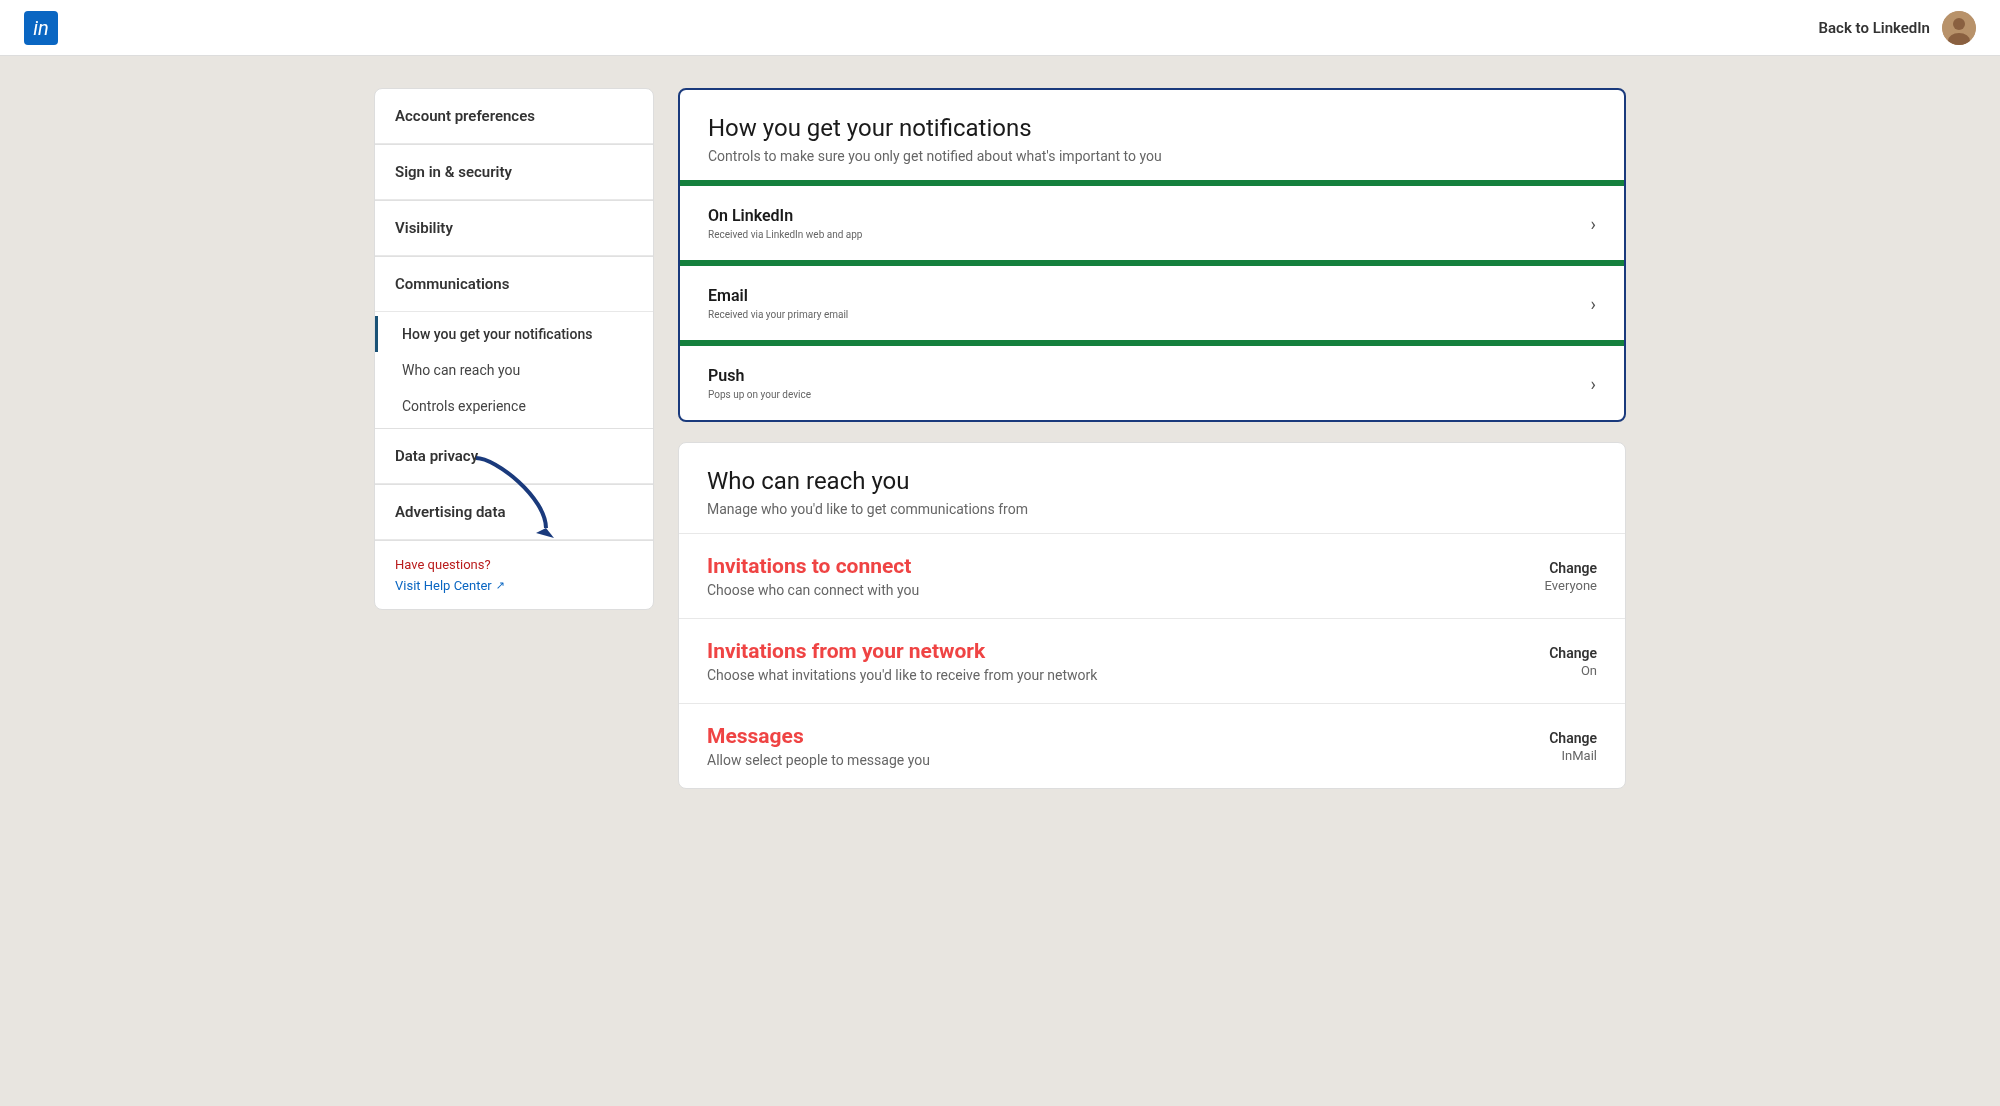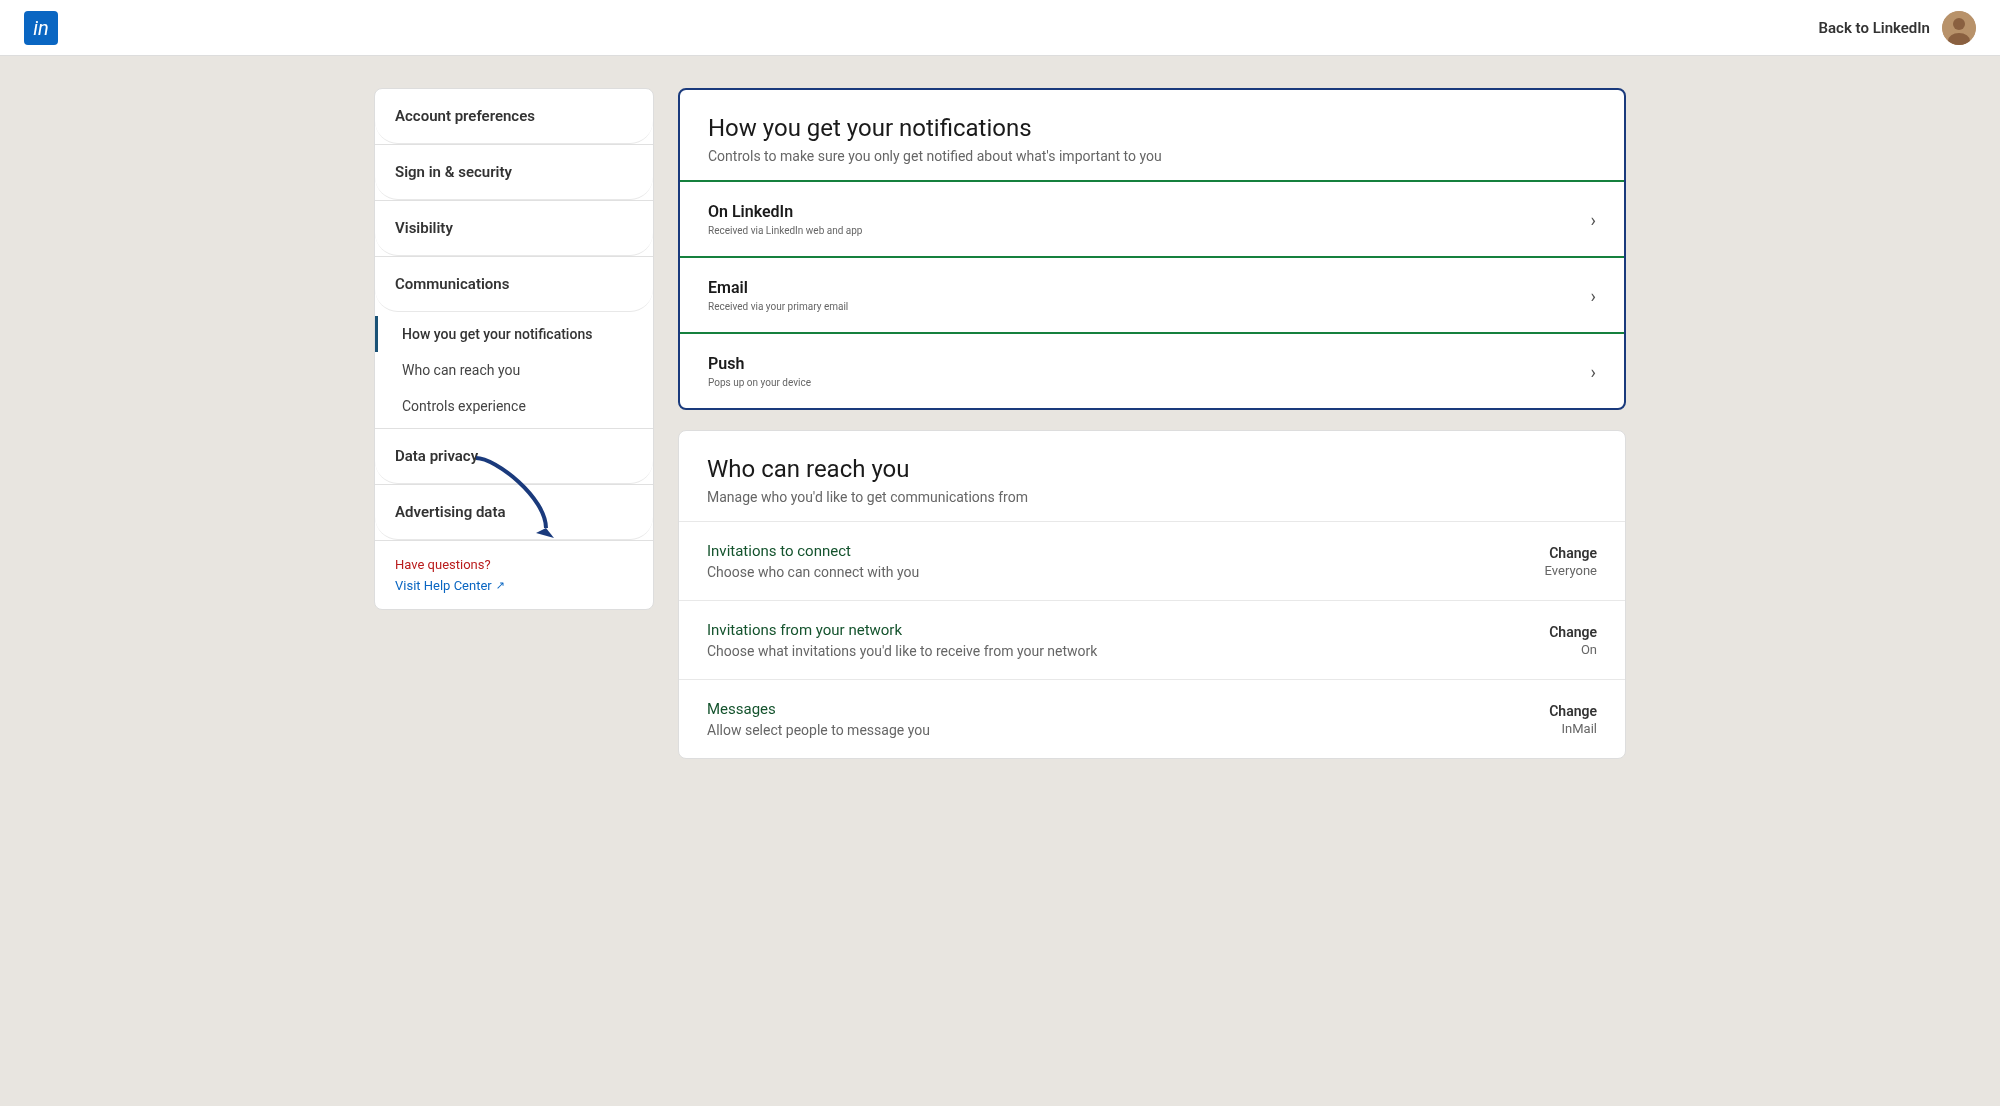--- a/index.html
+++ b/index.html
@@ -97,7 +97,6 @@
       cursor: pointer;
       display: block;
       border-bottom: 1px solid #e8e8e8;
-      border-radius: 23px;
     }
     .sidebar-sub-items {
       padding: 4px 0;

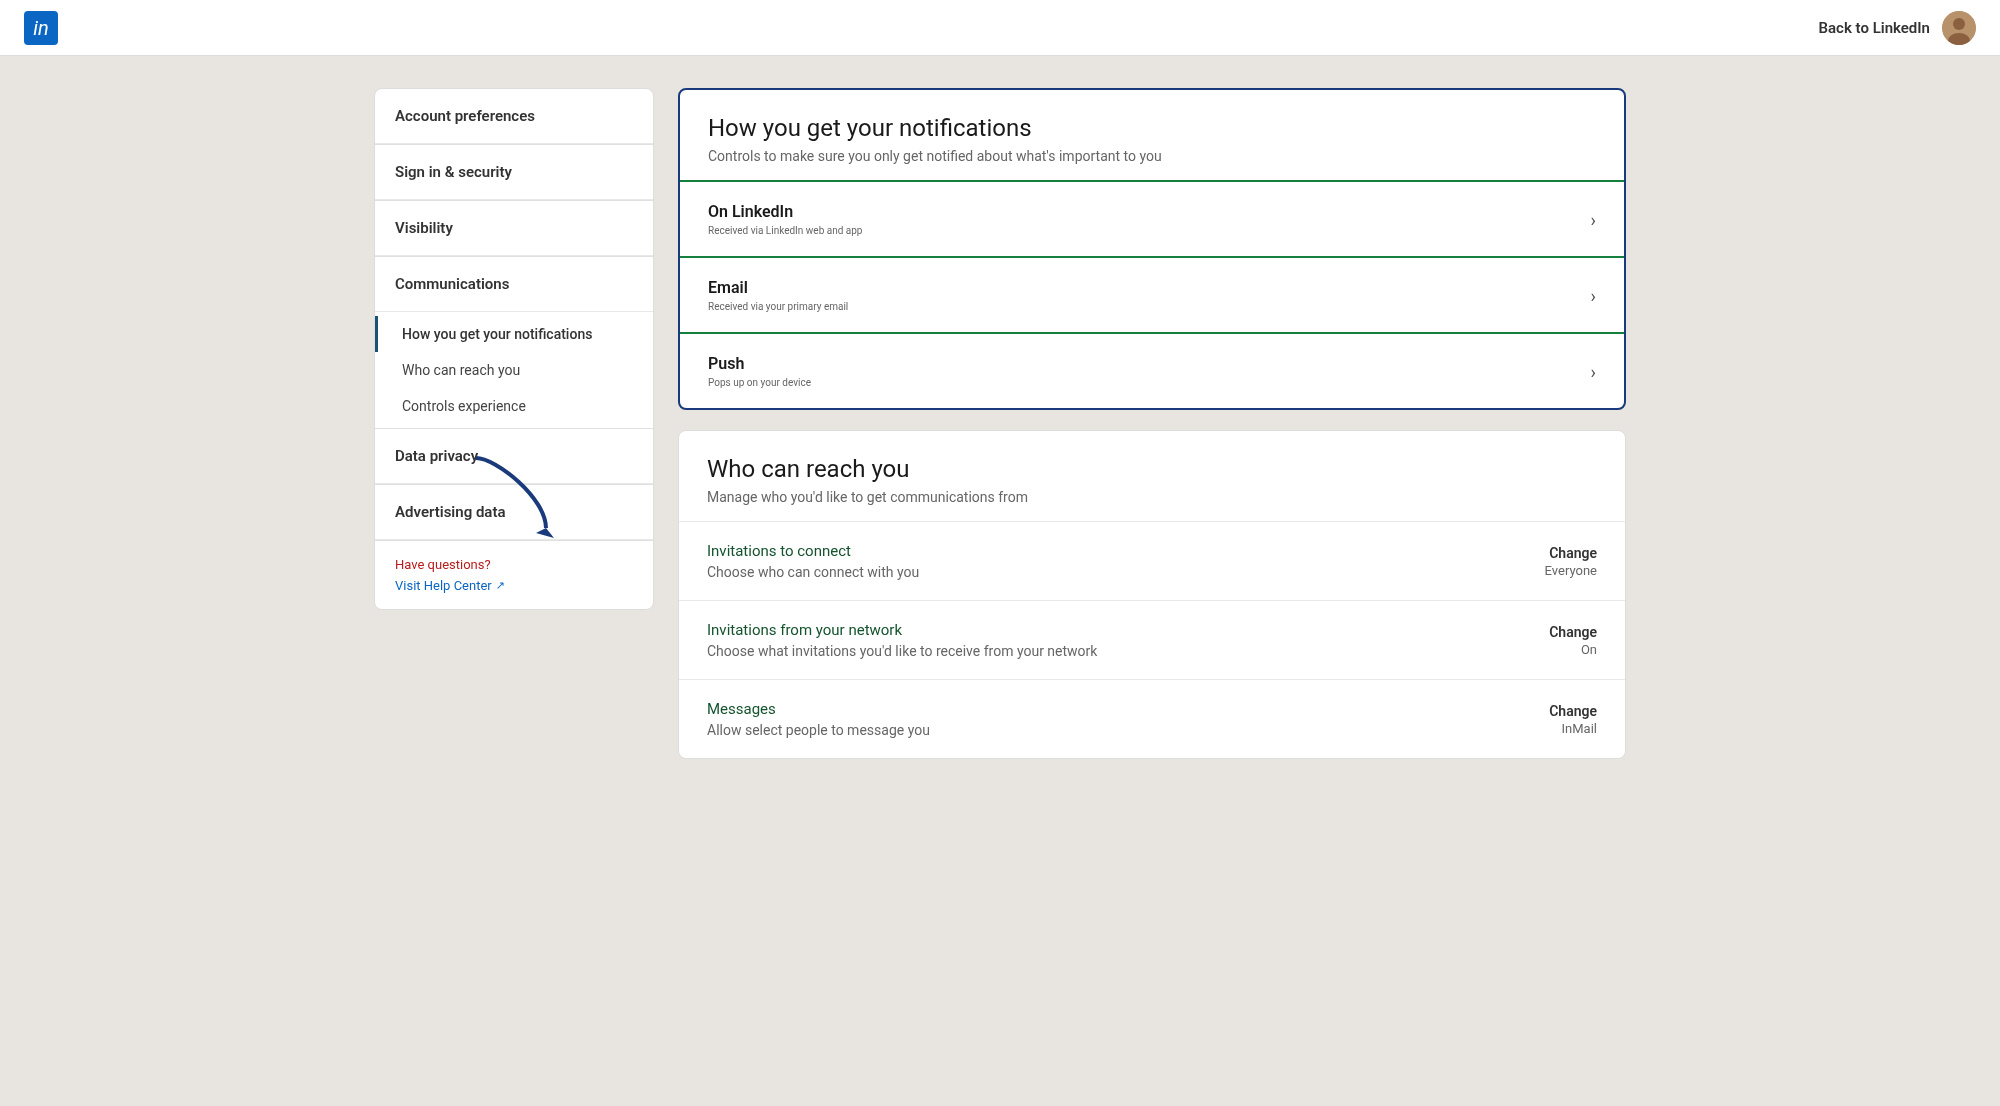--- a/index.html
+++ b/index.html
@@ -189,7 +189,7 @@
       align-items: center;
       justify-content: space-between;
       padding: 20px 28px;
-      border-top: 2px solid #15803d;
+      border-top: 6px solid #15803d;
       cursor: pointer;
       transition: background 0.15s;
     }

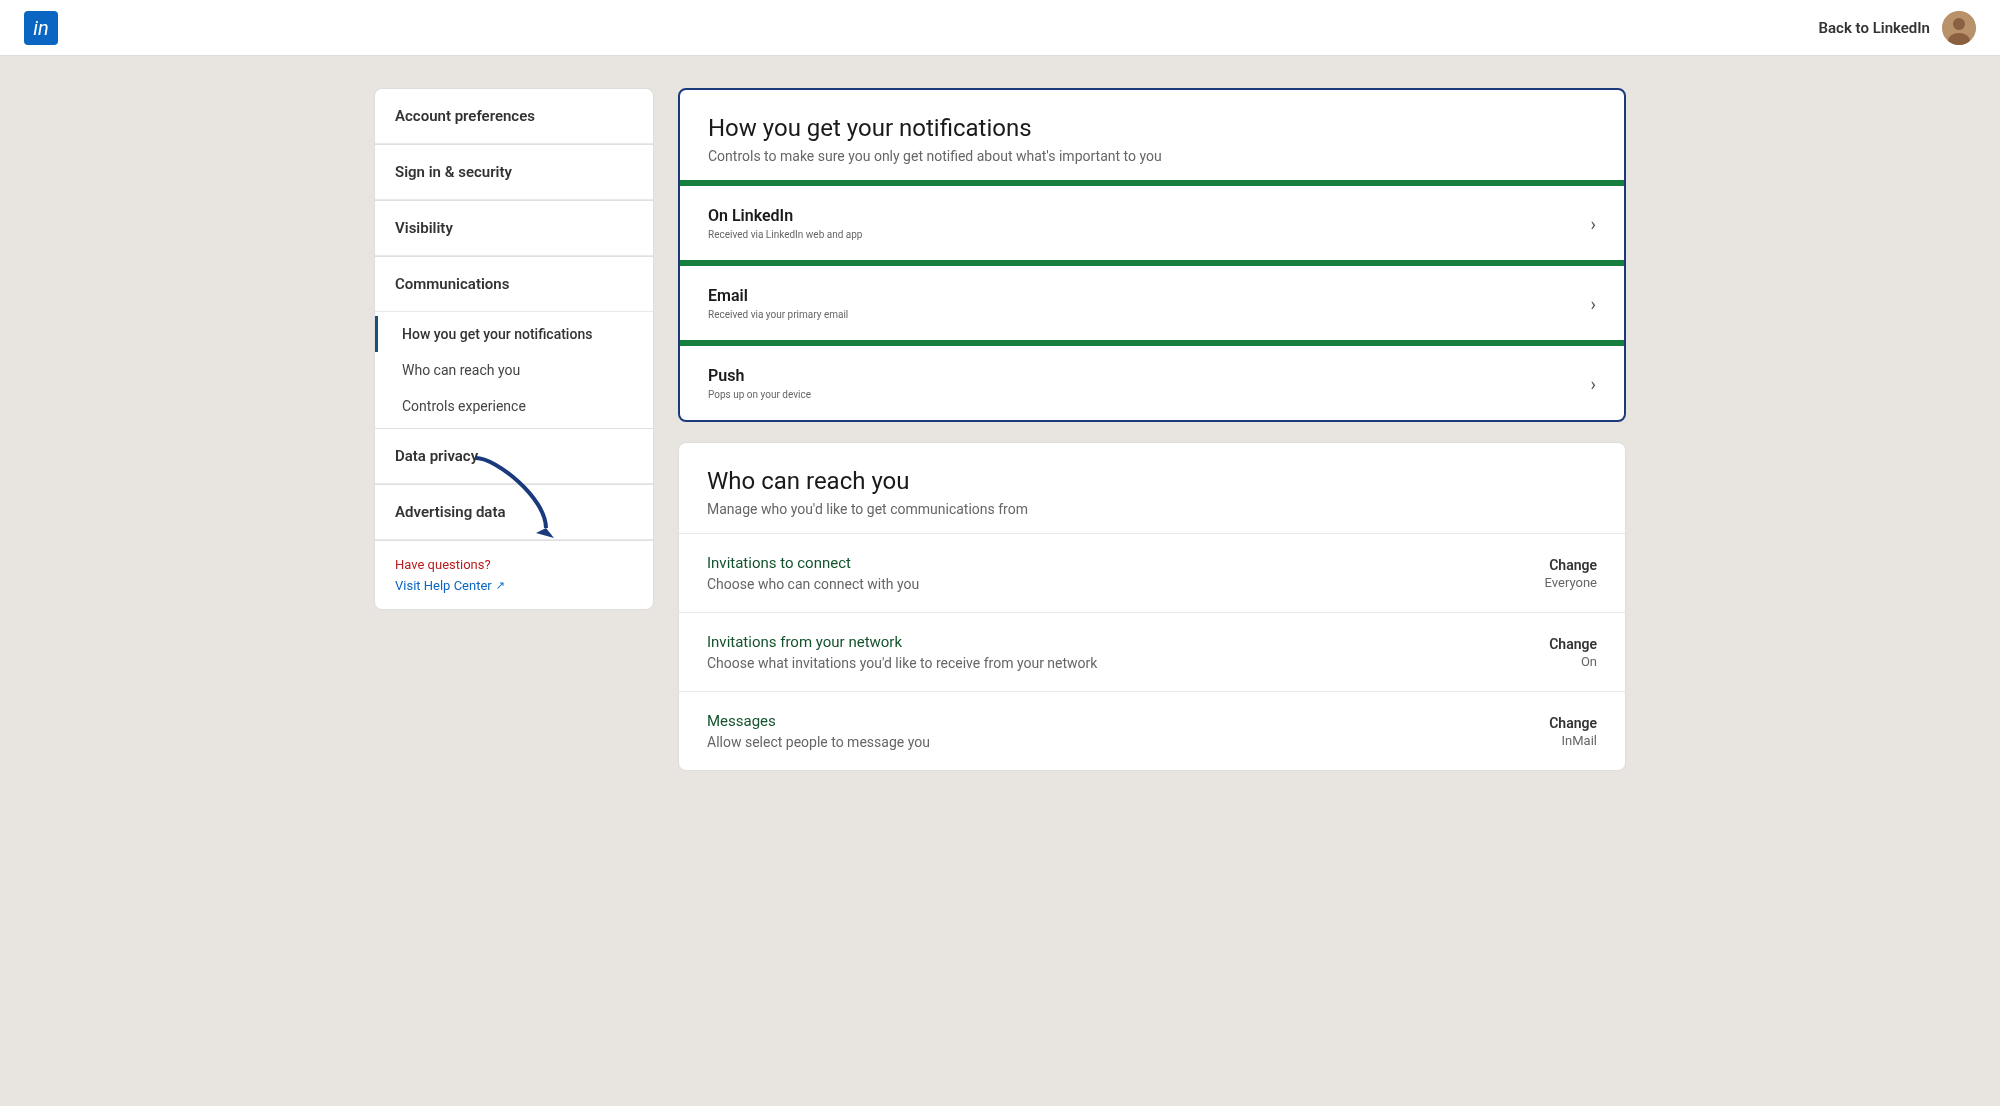--- a/index.html
+++ b/index.html
@@ -220,9 +220,9 @@
     }
     .reach-item-left {}
     .reach-item-title {
-      font-size: 15px;
-      font-weight: 400;
-      color: #14532d;
+      font-size: 21px;
+      font-weight: 700;
+      color: #ef4444;
       margin-bottom: 4px;
     }
     .reach-item-desc {

